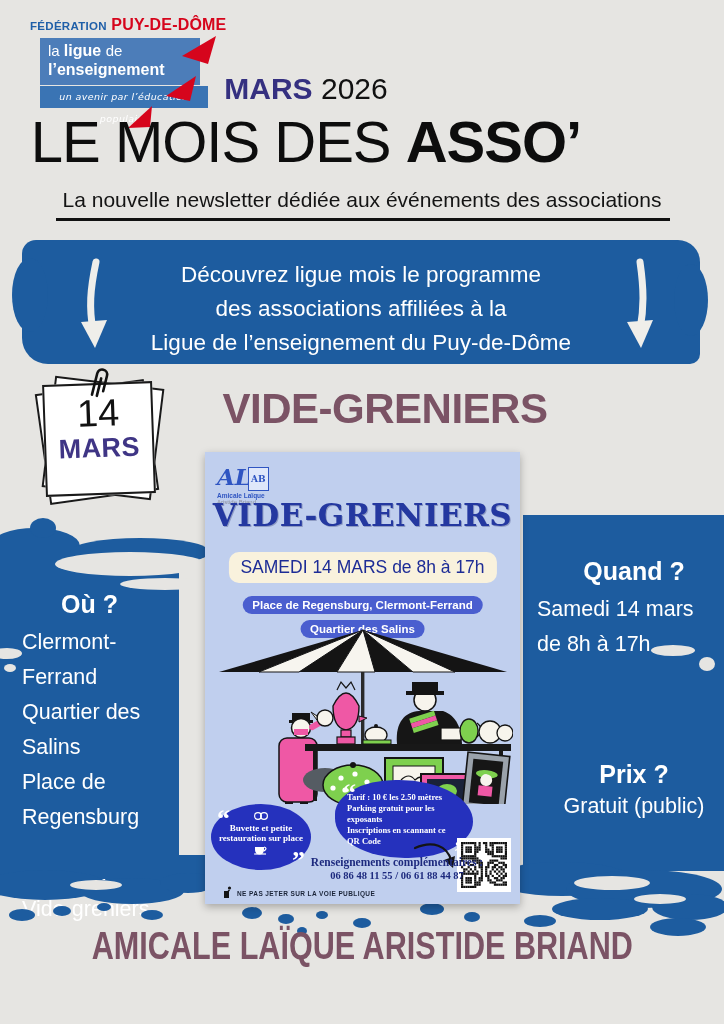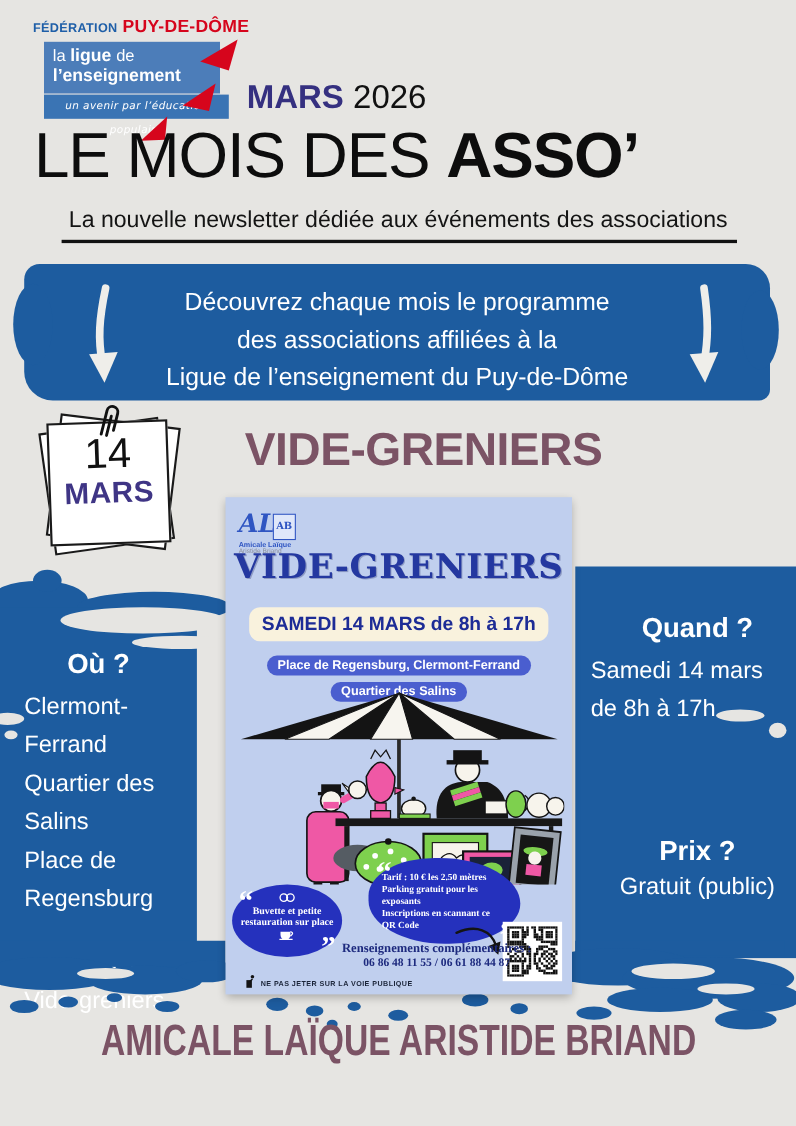--- a/index.html
+++ b/index.html
@@ -128,7 +128,7 @@
       <polygon points="11,66 25,92 37,64" fill="#efeeea"></polygon>
     </svg>
     <div class="banner-text">
-      <span>Découvrez chaque mois le programme</span><br>
+      <span>Découvrez ligue mois le programme</span><br>
       <span>des associations affiliées à la</span><br>
       <span>Ligue de l’enseignement du Puy-de-Dôme</span>
     </div>

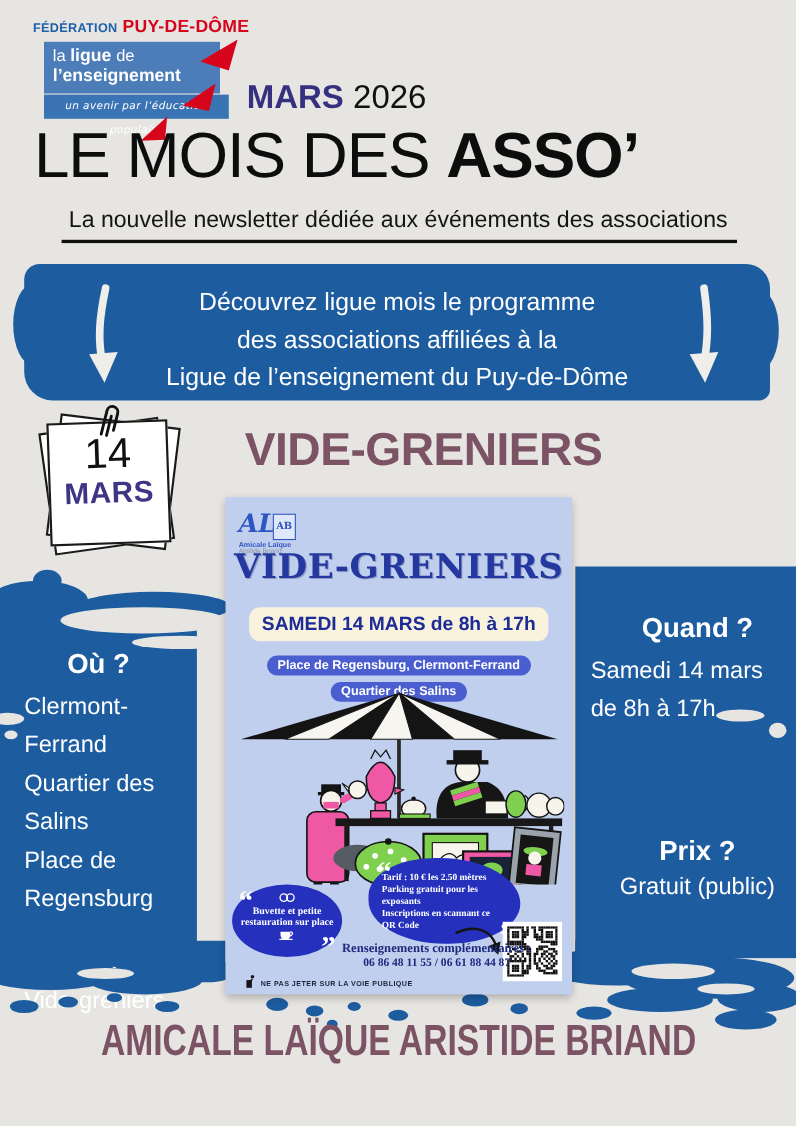--- a/index.html
+++ b/index.html
@@ -69,7 +69,7 @@
   .poster-title{left:0;top:45px;width:315px;text-align:center;font-family:"DejaVu Serif",serif;font-weight:700;
                 font-size:31px;color:#2438a0;letter-spacing:.5px;text-shadow:1px 1px 0 rgba(25,35,100,.3);}
   .pill-date{left:50%;top:100px;transform:translateX(-50%);background:#f9f2dd;border-radius:10px;
-             padding:5px 12px;font-size:17.5px;font-weight:700;color:#1d2c96;white-space:nowrap;}
+             padding:5px 12px;font-size:17.5px;font-weight:400;color:#1d2c96;white-space:nowrap;}
   .pill-loc{left:50%;transform:translateX(-50%);background:#4a5ecf;border-radius:11px;color:#fff;
             font-weight:700;font-size:11.5px;padding:3px 10px;white-space:nowrap;}
   .bubble{background:#2531bd;color:#fff;text-align:center;font-family:"Liberation Serif",serif;}

